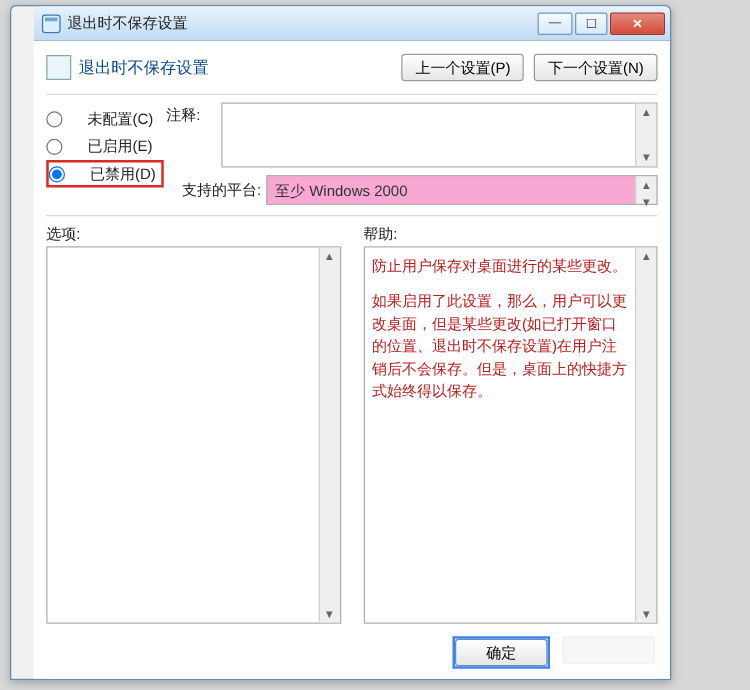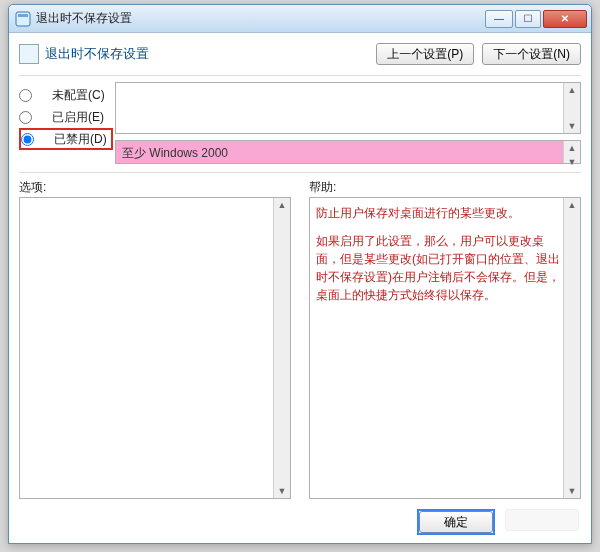--- a/index.html
+++ b/index.html
@@ -6,12 +6,12 @@
   body { font-family: "Microsoft YaHei", "Segoe UI", Tahoma, sans-serif; font-size: 12px; background: #d8d8d8; overflow: hidden; width: 600px; height: 552px; position: relative; }
 
   .window {
-    position: absolute; left: 8px; top: 4px; width: 584px; height: 540px;
+    position: absolute; left: 8px; top: 4px; width: 529px; height: 540px;
     background: #f0f0f0;
     border: 1px solid #5a8fb8;
     border-radius: 5px 5px 0 0;
     box-shadow: 0 2px 8px rgba(0,0,0,.25);
-    display: flex; flex-direction: column;
+    display: flex; flex-direction: column; padding-left: 18px;
   }
   .titlebar {
     height: 28px; background: linear-gradient(#e9f2fb, #d4e6f7 50%, #c1dbf2);

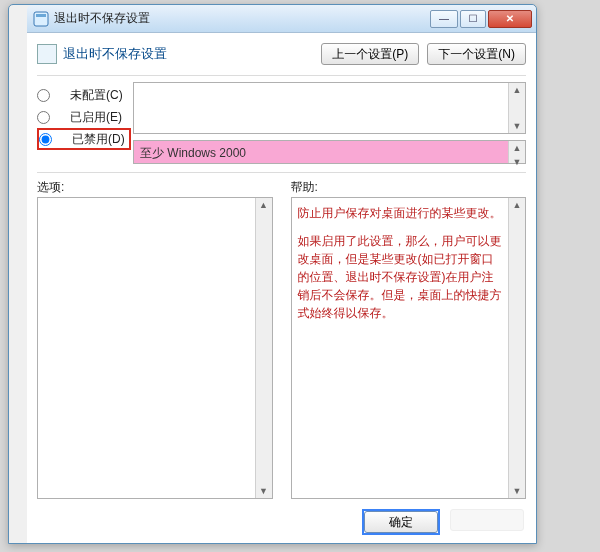--- a/index.html
+++ b/index.html
@@ -113,6 +113,7 @@
 
       <div class="comment-area">
         <div class="comment-label-row">
+          <div class="comment-label">注释:</div>
           <div class="comment-box">
             <div class="scroll-stub">
               <span class="scroll-arrow">▲</span>

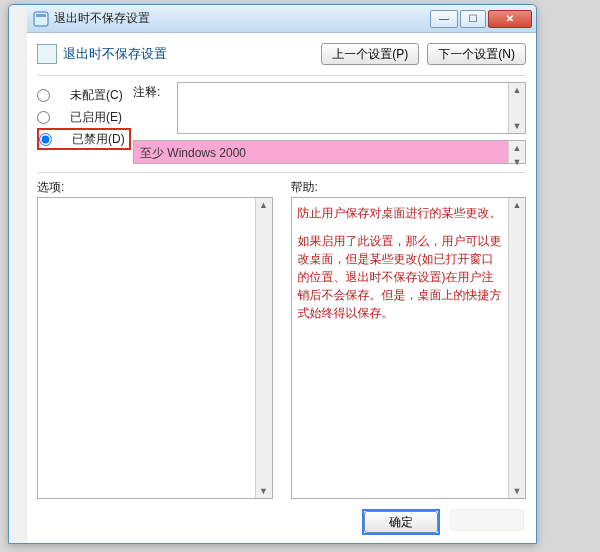--- a/index.html
+++ b/index.html
@@ -122,6 +122,7 @@
           </div>
         </div>
         <div class="platform-row">
+          <div class="platform-label">支持的平台:</div>
           <div class="platform-box">
             <span>至少 Windows 2000</span>
             <div class="scroll-stub">

